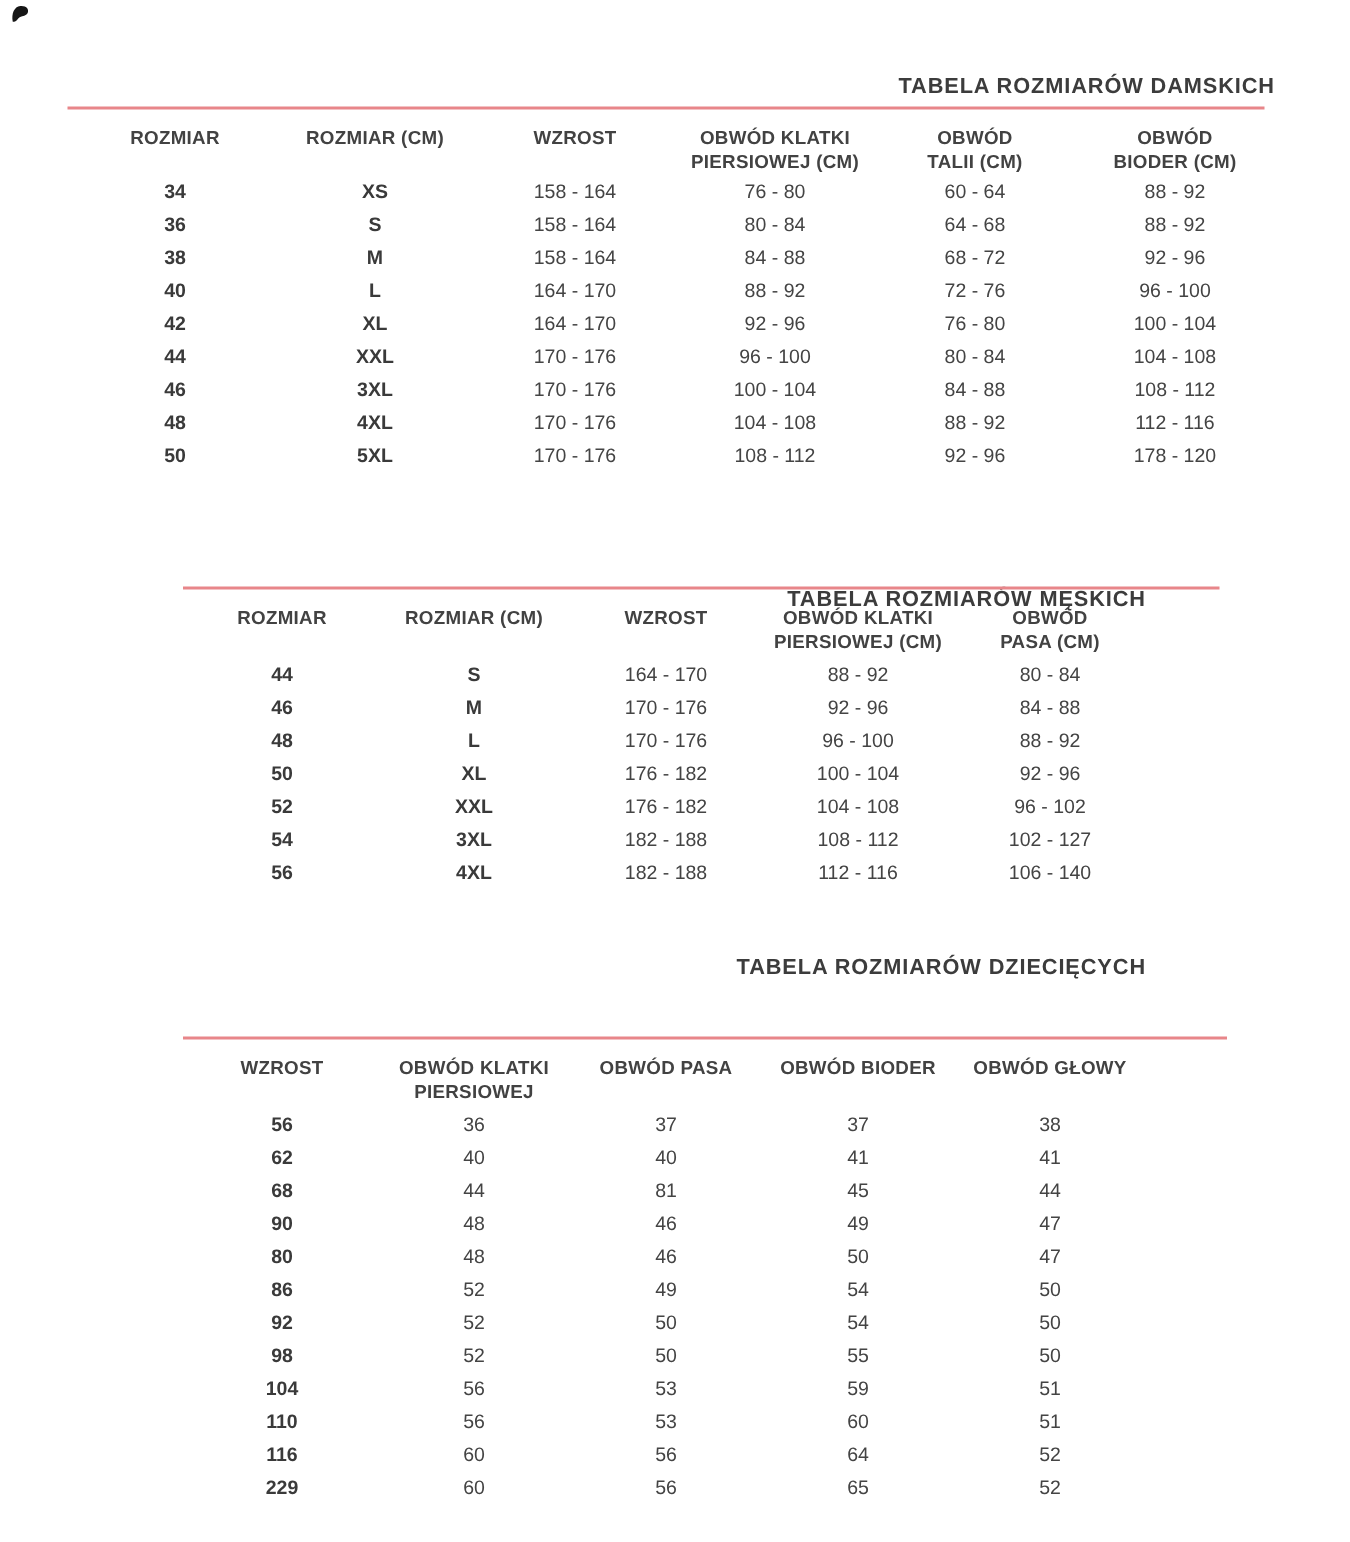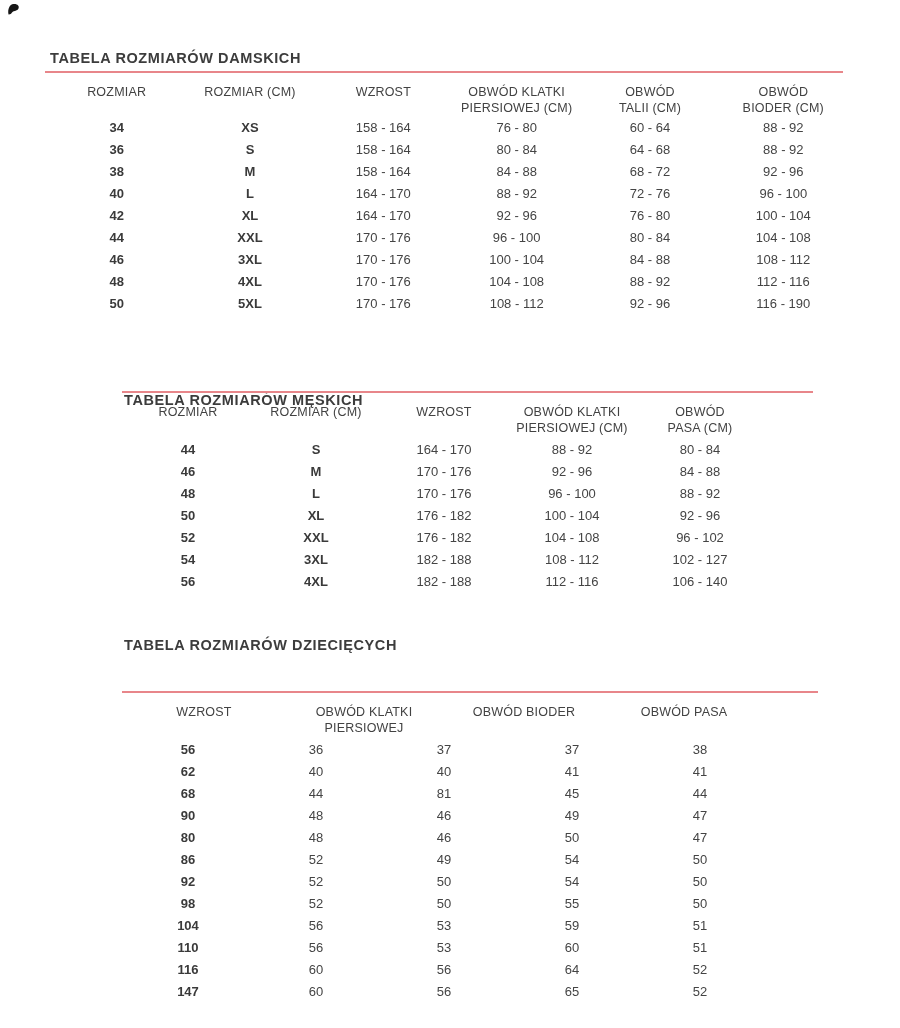--- a/index.html
+++ b/index.html
@@ -27,7 +27,7 @@
   }
   .table-title {
     position: absolute;
-    text-align: left;
+    text-align: right;
     font-size: 14.5px;
     font-weight: 700;
     letter-spacing: 0.6px;

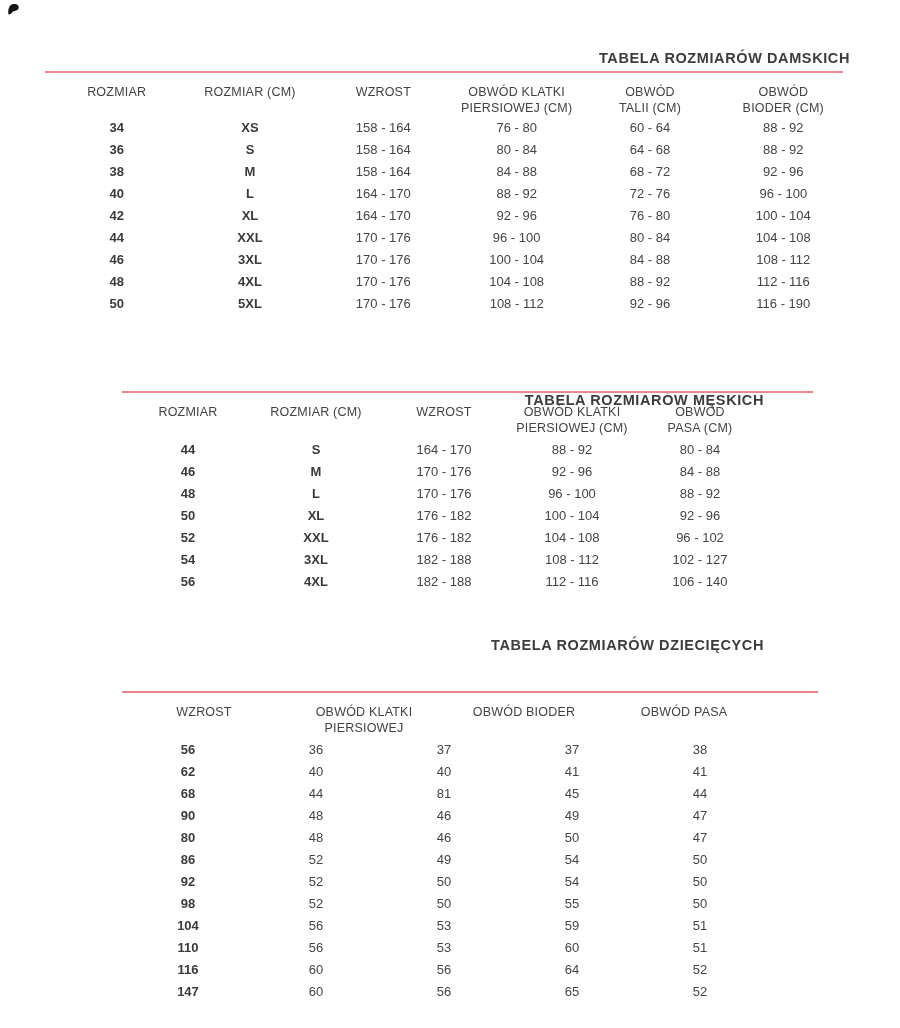--- a/index.html
+++ b/index.html
@@ -53,6 +53,7 @@
     line-height: 16px;
     letter-spacing: 0.2px;
     color: #424242;
+    font-weight: bold;
   }
   .body-grid {
     position: absolute;

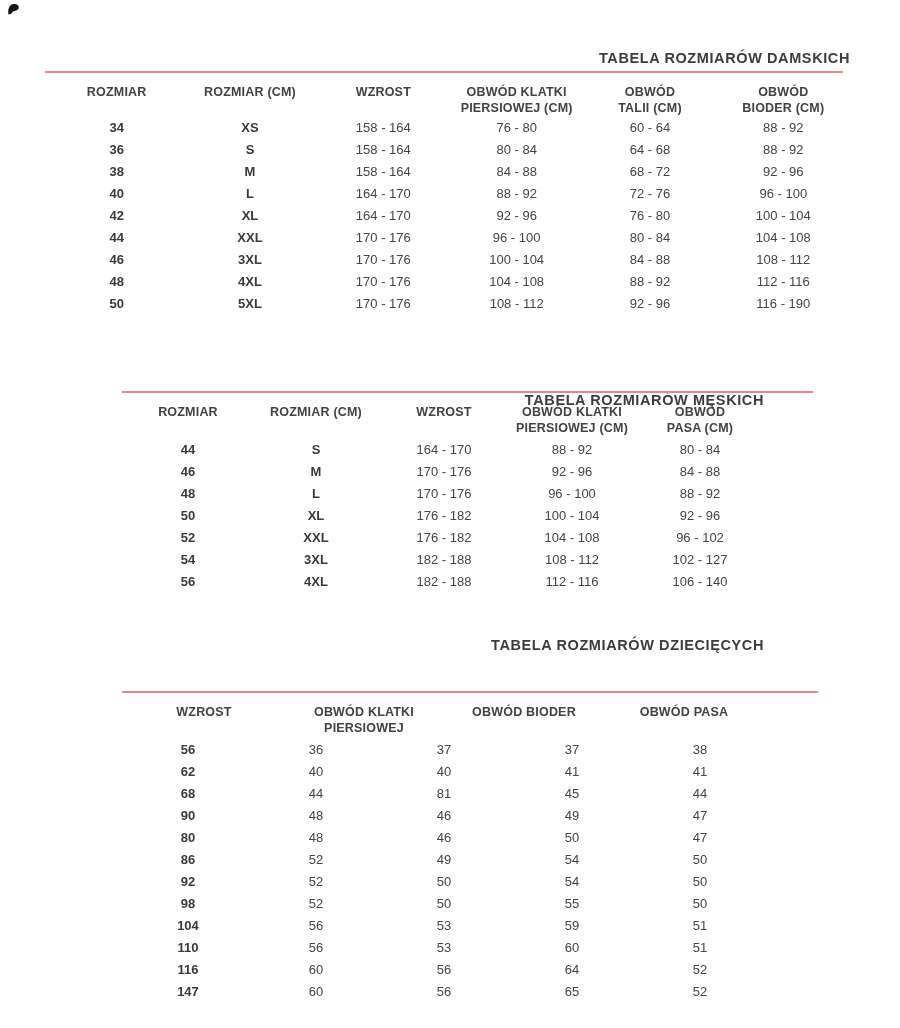--- a/index.html
+++ b/index.html
@@ -198,7 +198,7 @@
         <div class="cell">170 - 176</div>
         <div class="cell">108 - 112</div>
         <div class="cell">92 - 96</div>
-        <div class="cell">116 - 190</div>
+        <div class="cell">178 - 120</div>
       </div>
     </div>
 </section>

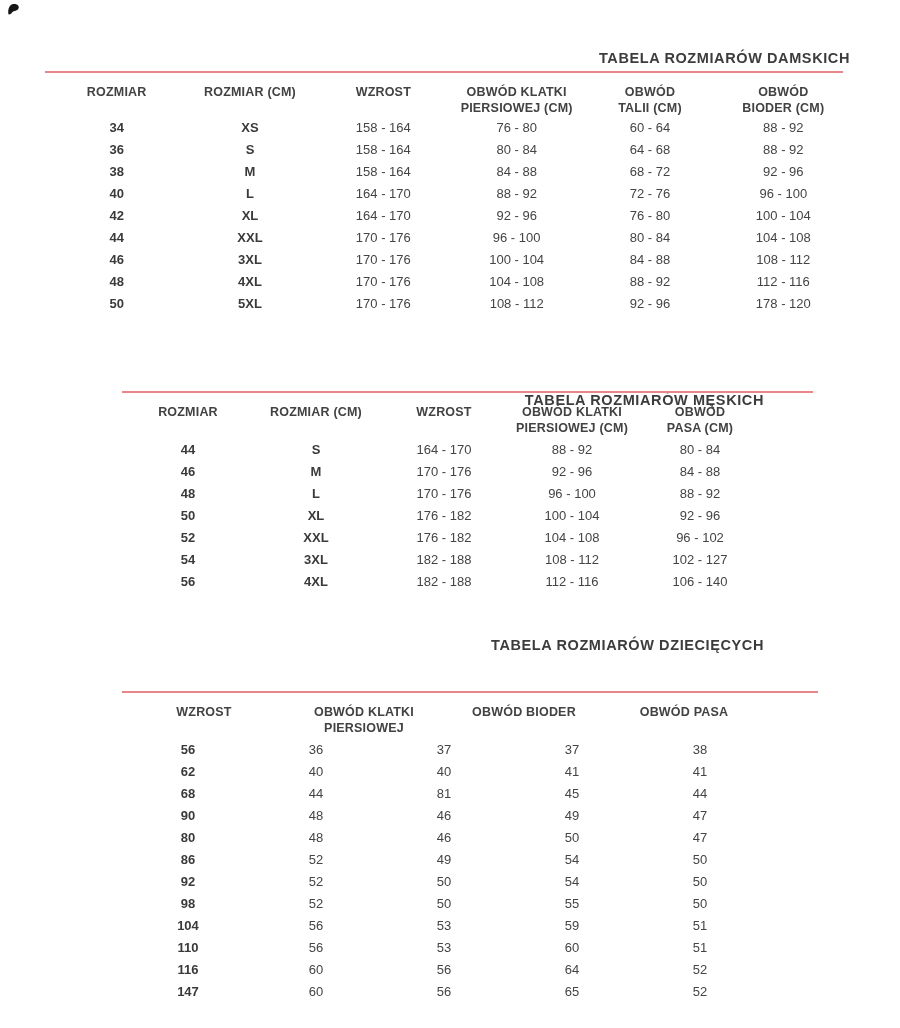--- a/index.html
+++ b/index.html
@@ -290,10 +290,10 @@
         <div>PIERSIOWEJ</div>
       </div>
       <div class="cell hcell">
+        <div>OBWÓD PASA</div>
+      </div>
+      <div class="cell hcell">
         <div>OBWÓD BIODER</div>
-      </div>
-      <div class="cell hcell">
-        <div>OBWÓD PASA</div>
       </div>
     </div>
   <div class="body-grid">

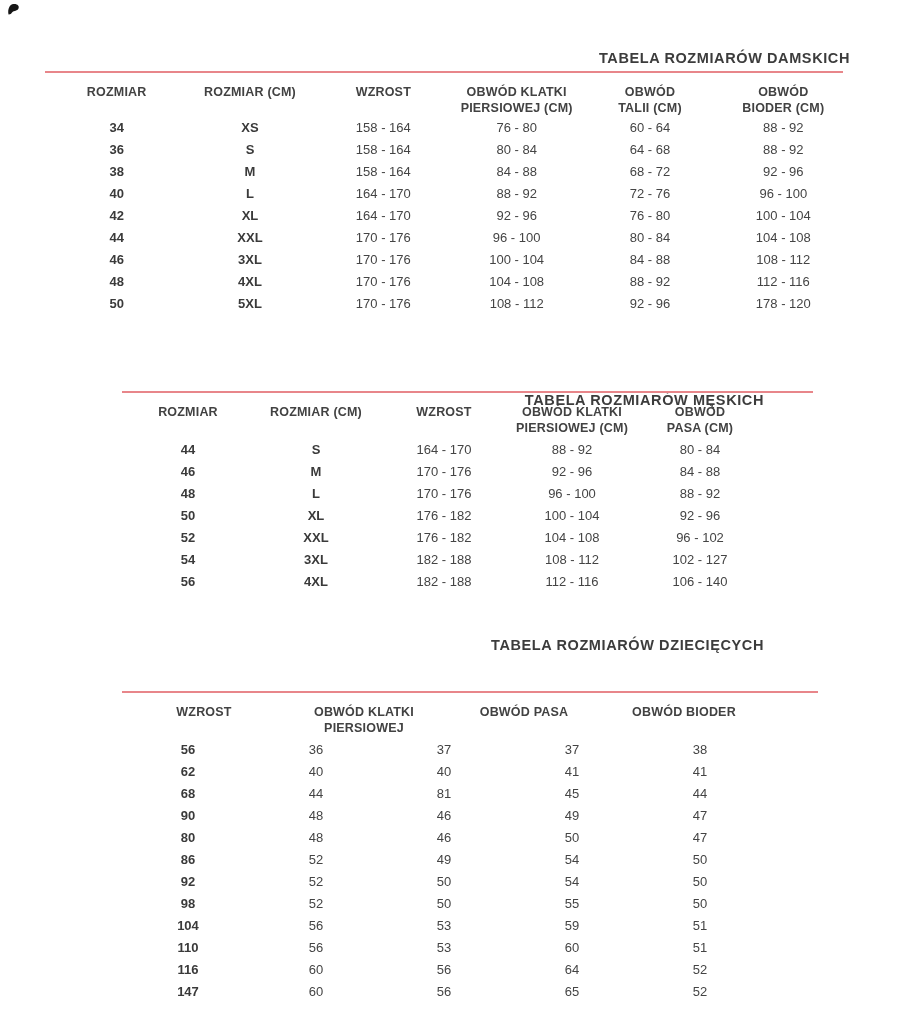--- a/index.html
+++ b/index.html
@@ -295,6 +295,9 @@
       <div class="cell hcell">
         <div>OBWÓD BIODER</div>
       </div>
+      <div class="cell hcell">
+        <div>OBWÓD GŁOWY</div>
+      </div>
     </div>
   <div class="body-grid">
       <div class="row">

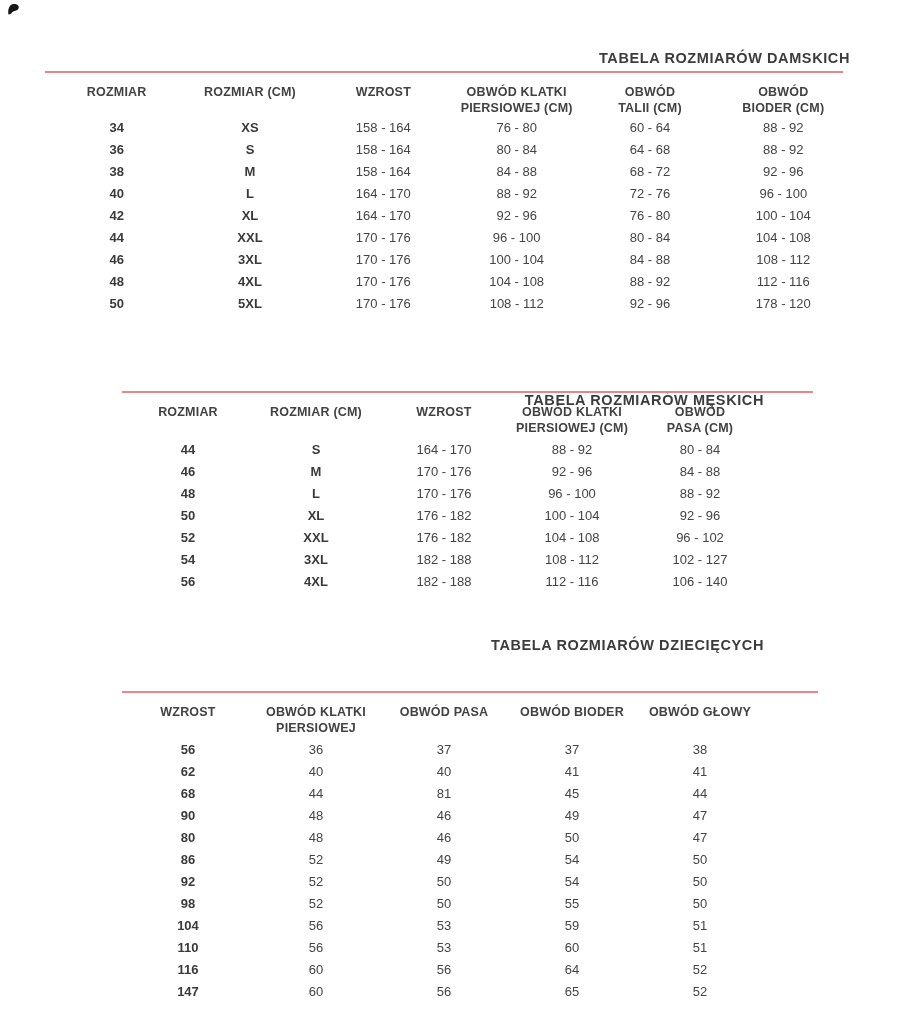--- a/index.html
+++ b/index.html
@@ -378,7 +378,7 @@
         <div class="cell">52</div>
       </div>
       <div class="row">
-        <div class="cell b">147</div>
+        <div class="cell b">229</div>
         <div class="cell">60</div>
         <div class="cell">56</div>
         <div class="cell">65</div>

